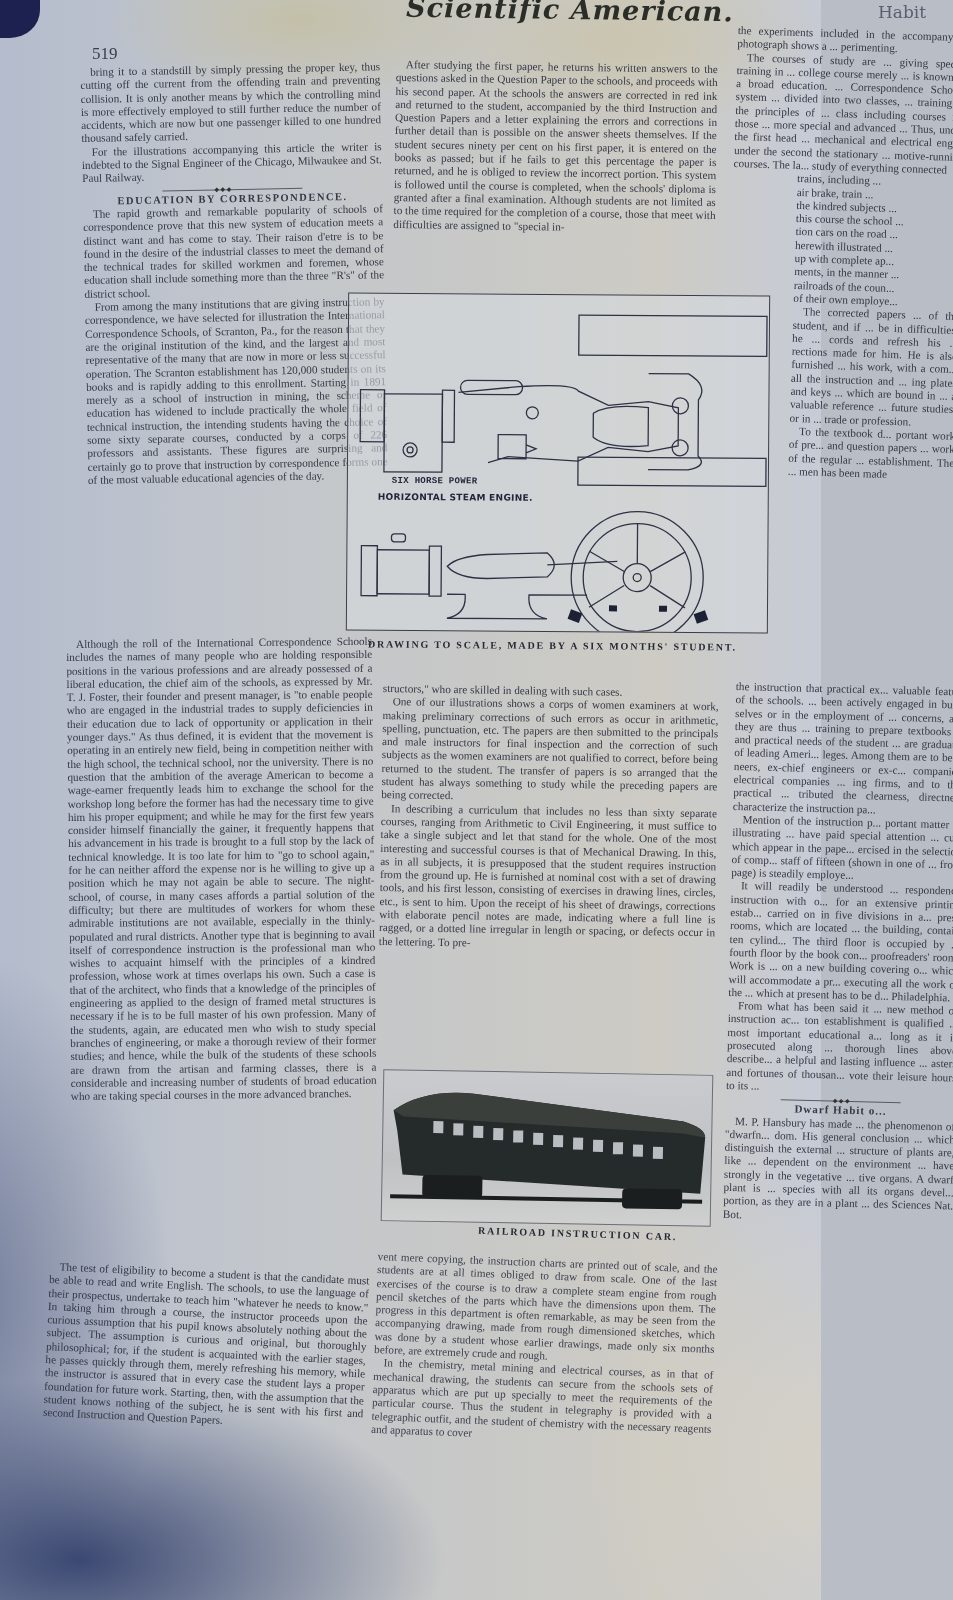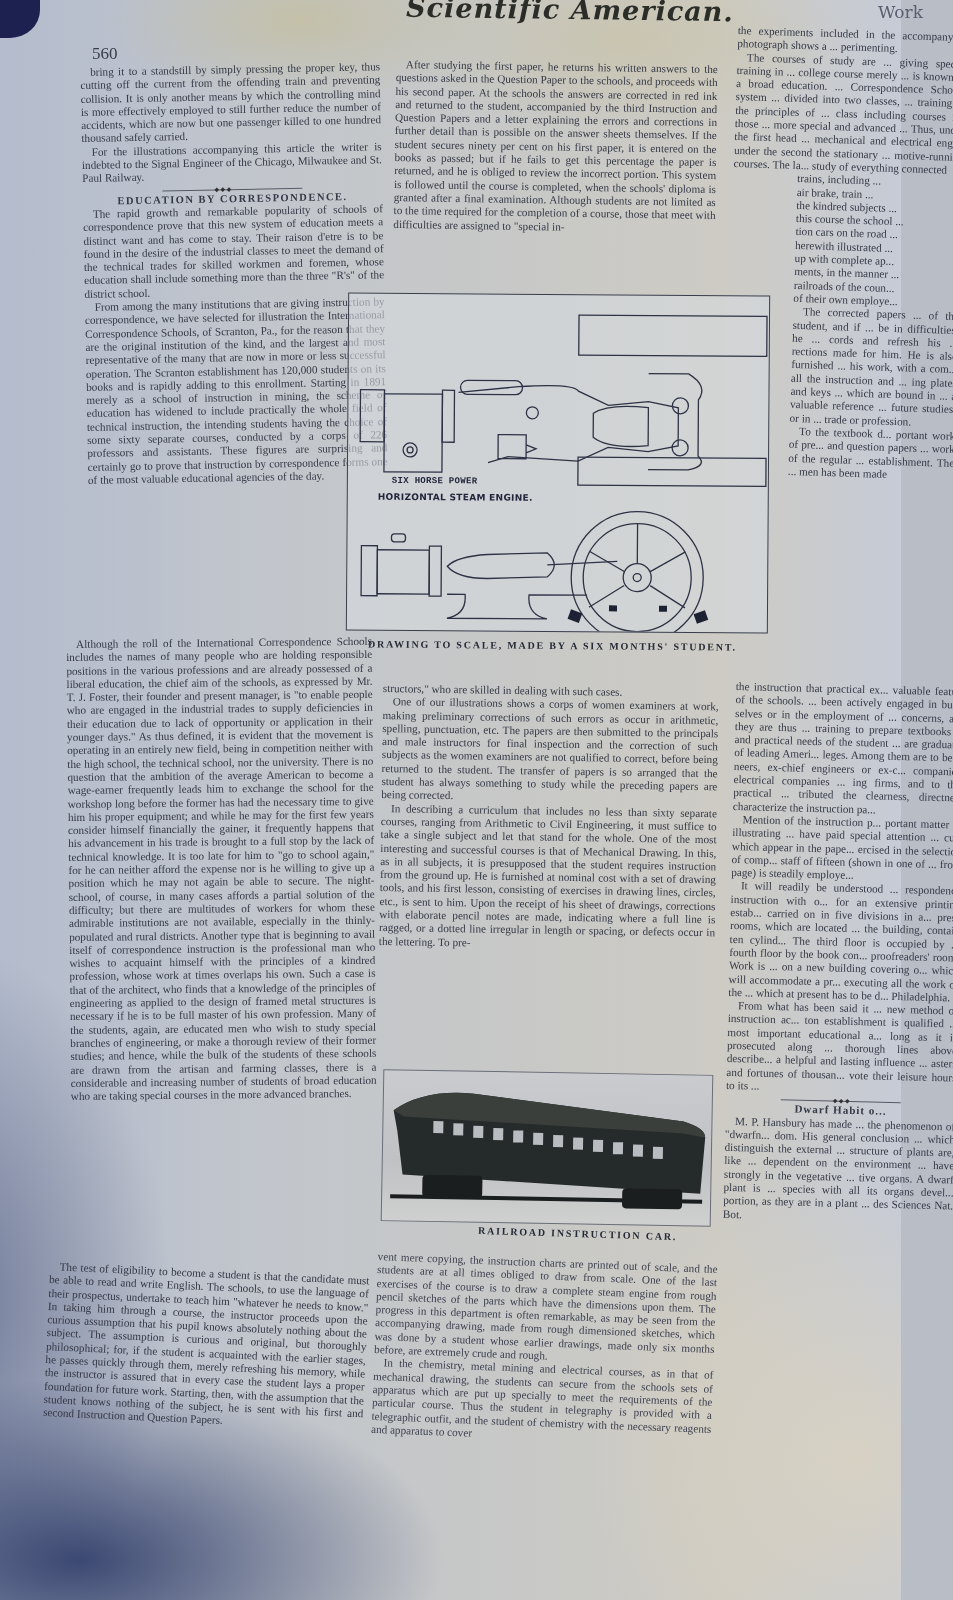--- a/index.html
+++ b/index.html
@@ -10,7 +10,7 @@
     color: #2f3340;
   }
   .page {
-    position: absolute; left: 0; top: 0; width: 901px; height: 1600px;
+    position: absolute; left: 0; top: 0; width: 821px; height: 1600px;
     background:
       radial-gradient(ellipse 520px 260px at 80px 1560px, rgba(38,52,98,0.85), rgba(38,52,98,0) 70%),
       radial-gradient(ellipse 300px 500px at -40px 1300px, rgba(60,70,110,0.55), rgba(60,70,110,0) 70%),

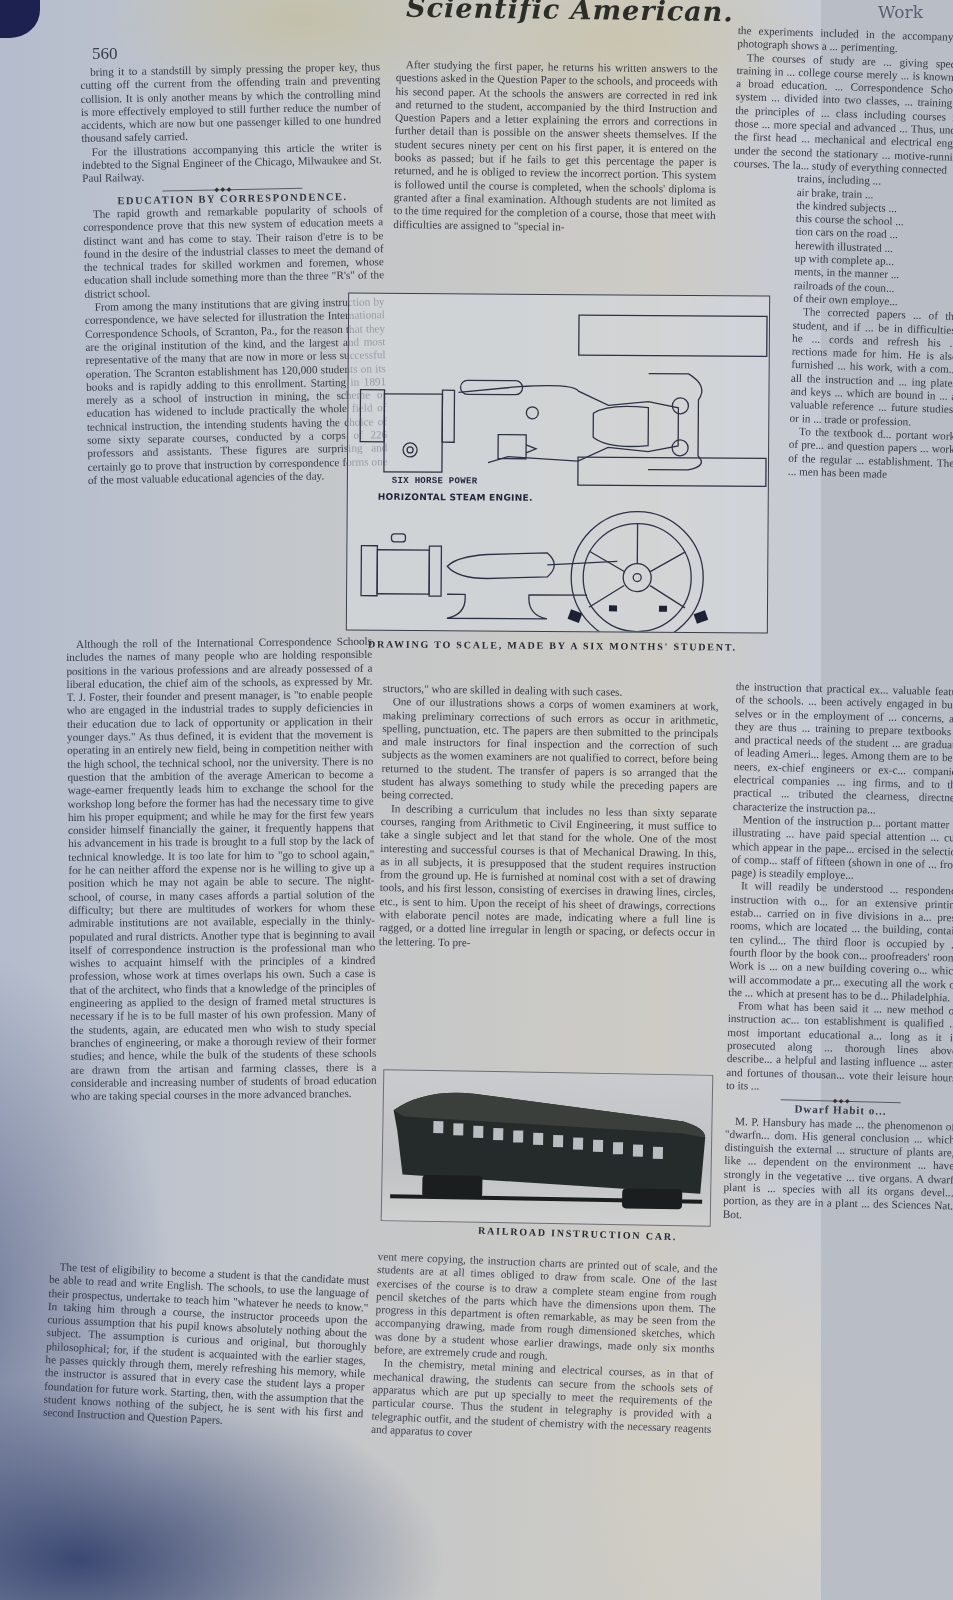--- a/index.html
+++ b/index.html
@@ -87,7 +87,7 @@
   <div class="corner-dark"></div>
 
   <div class="masthead">Scientific American.</div>
-  <div class="date-partial">Work</div>
+  <div class="date-partial">Habit</div>
   <div class="page-number">560</div>
 
   <div class="col col1">

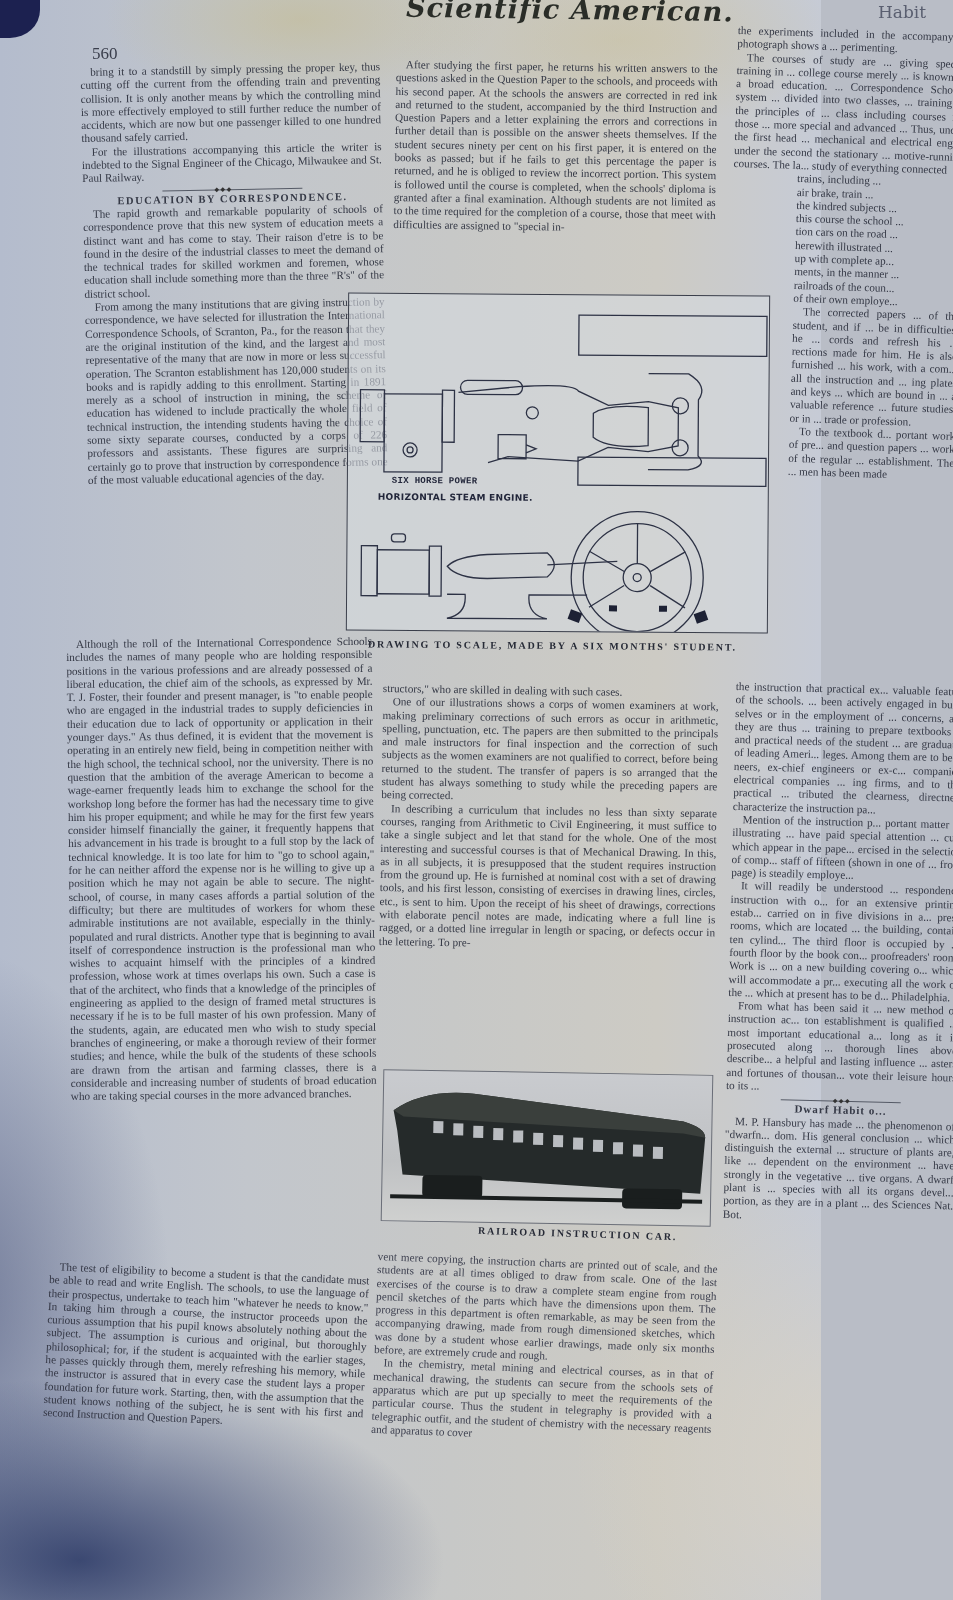--- a/index.html
+++ b/index.html
@@ -88,7 +88,7 @@
 
   <div class="masthead">Scientific American.</div>
   <div class="date-partial">Habit</div>
-  <div class="page-number">560</div>
+  <div class="page-number">519</div>
 
   <div class="col col1">
     <p>bring it to a standstill by simply pressing the proper key, thus cutting off the current from the offending train and preventing collision. It is only another means by which the controlling mind is more effectively employed to still further reduce the number of accidents, which are now but one passenger killed to one hundred thousand safely carried.</p>

